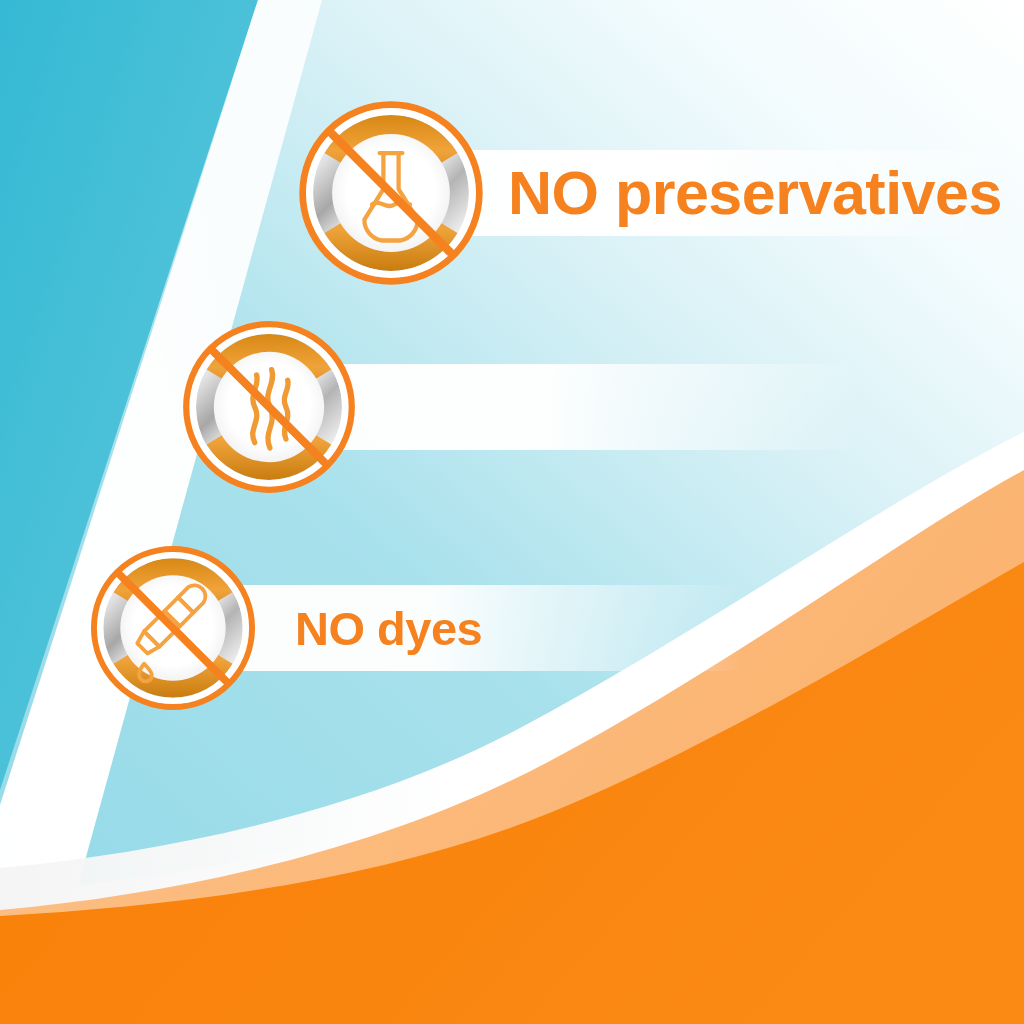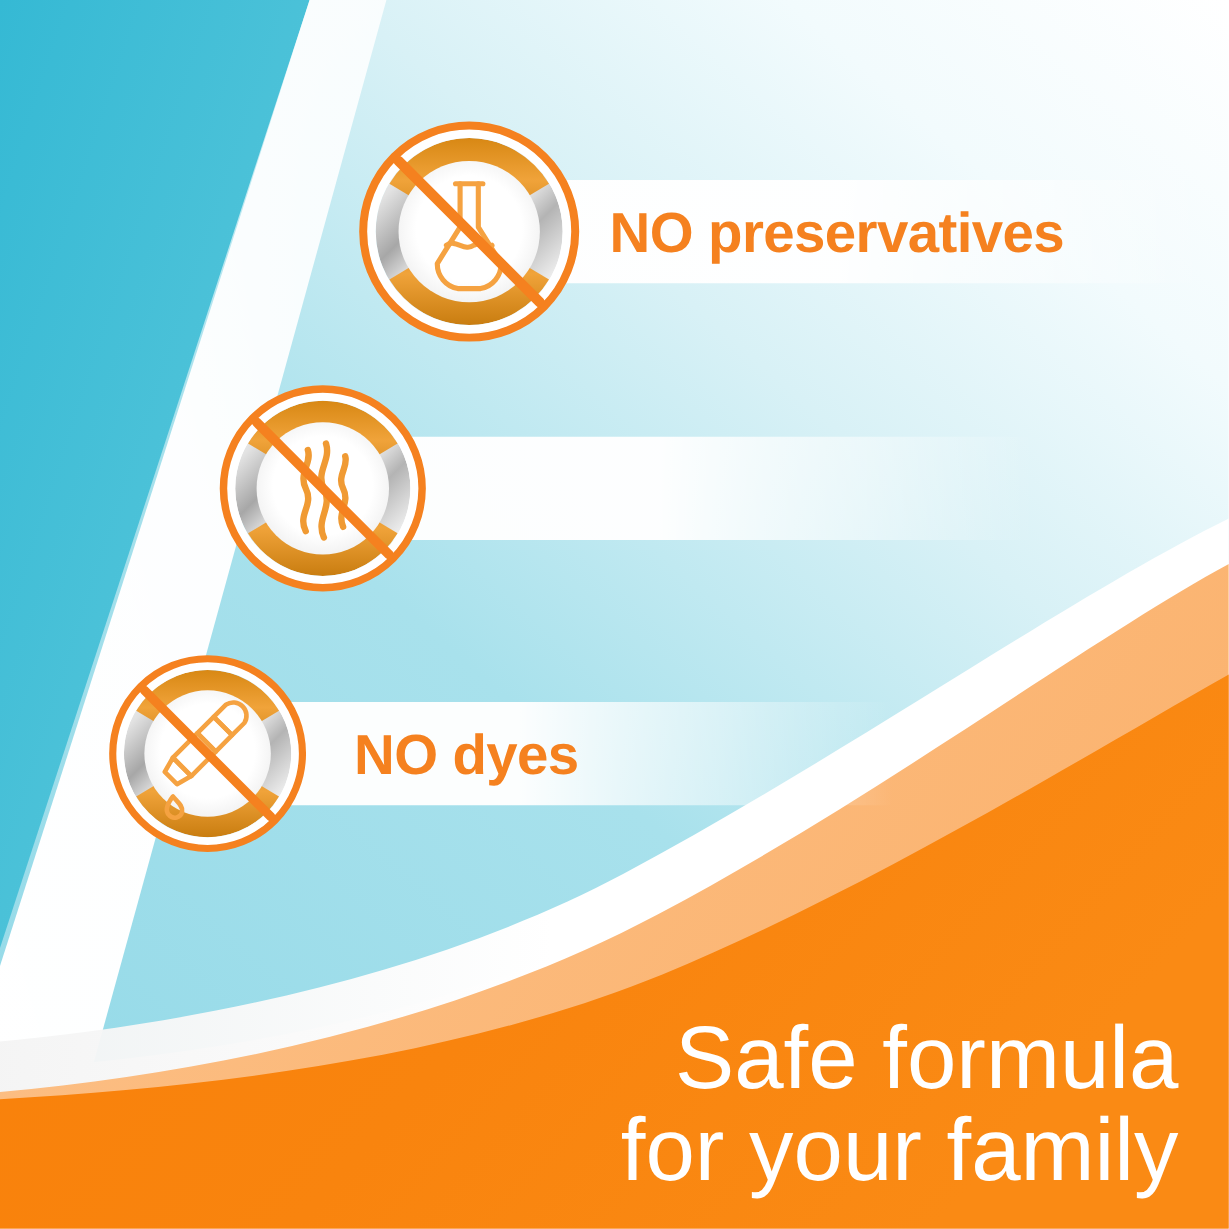--- a/index.html
+++ b/index.html
@@ -60,7 +60,7 @@
       rgba(255,255,255,0.97) 45%,
       rgba(255,255,255,0.55) 75%,
       rgba(255,255,255,0.0) 100%); }
-  #claim-0 .claim-label { font-size:47px; margin-left:22px; }
+  #claim-0 .claim-label { font-size:61px; margin-left:22px; }
 
   
   #claim-1 { left:180px; top:318px; width:620px; height:178px; }

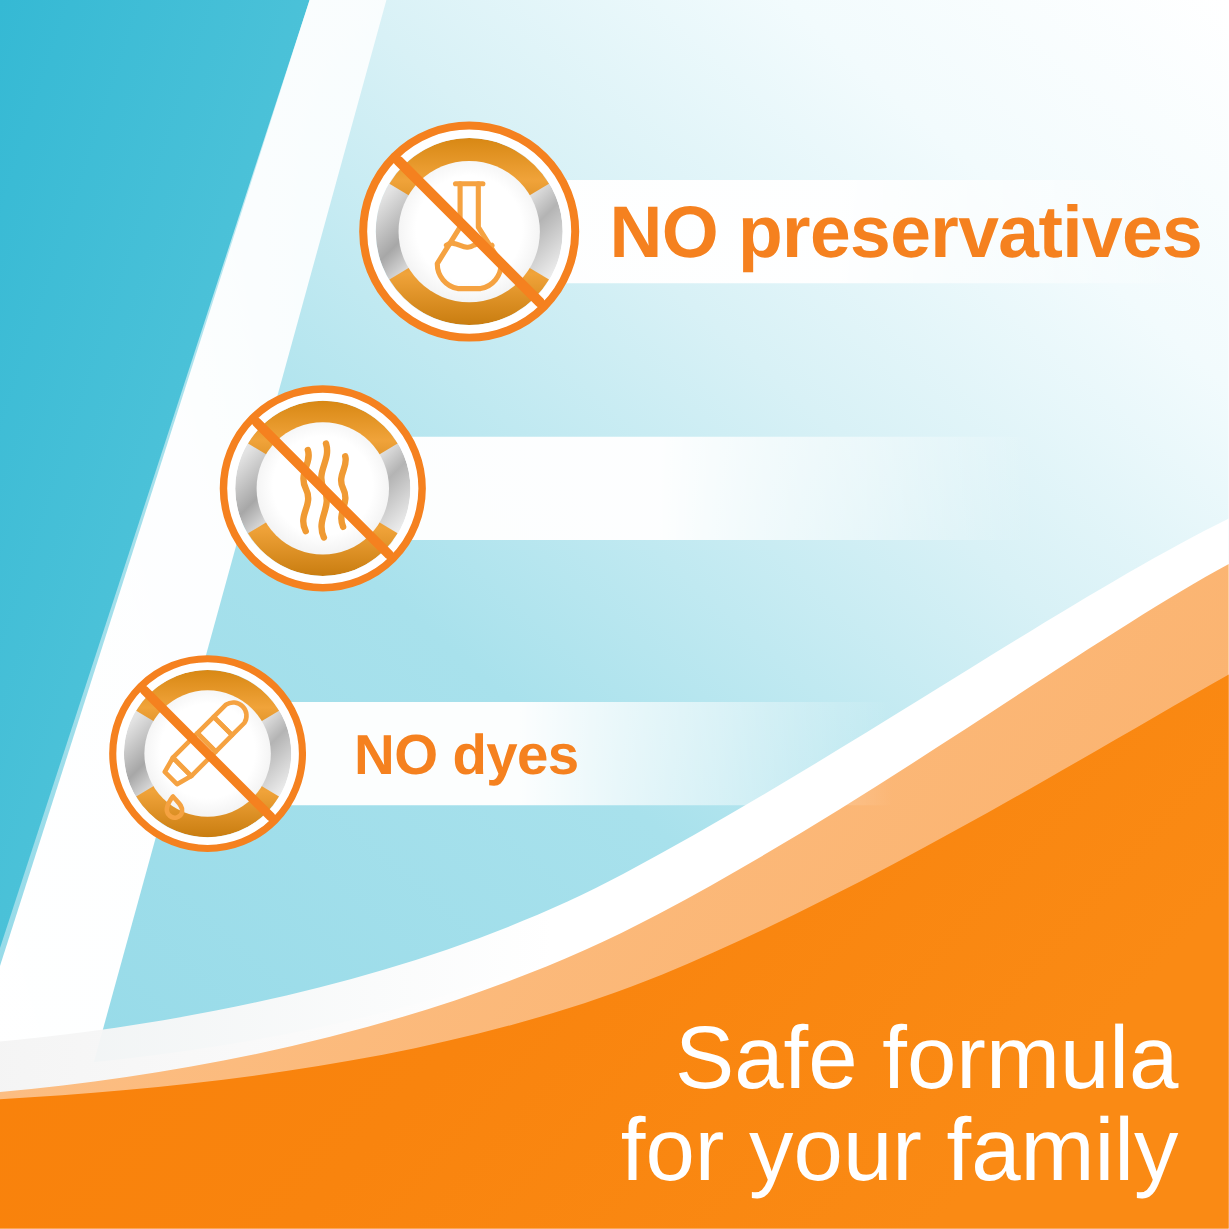--- a/index.html
+++ b/index.html
@@ -314,10 +314,6 @@
     <div class="claim-label">NO dyes</div>
   </div>
 
-  <div id="headline">
-    <span class="hl-line">Safe formula</span>
-    <span class="hl-line">for your family</span>
-  </div>
 
 </div>
 

